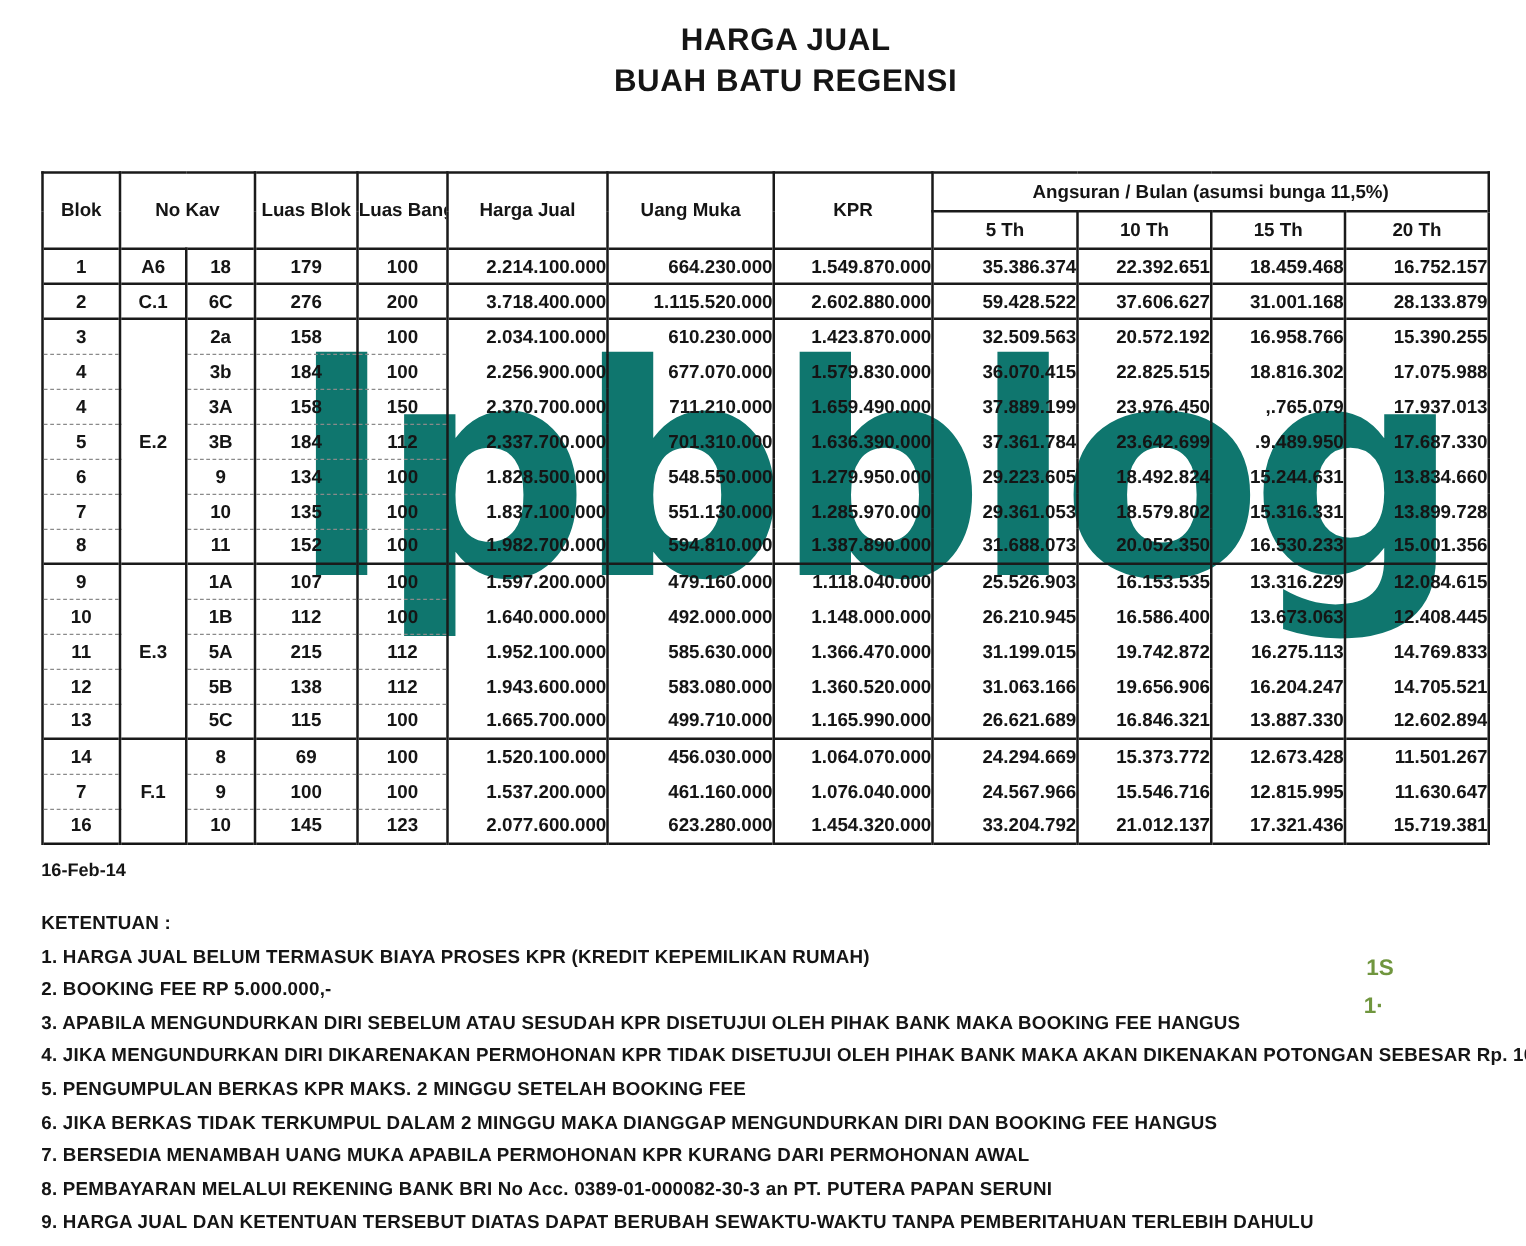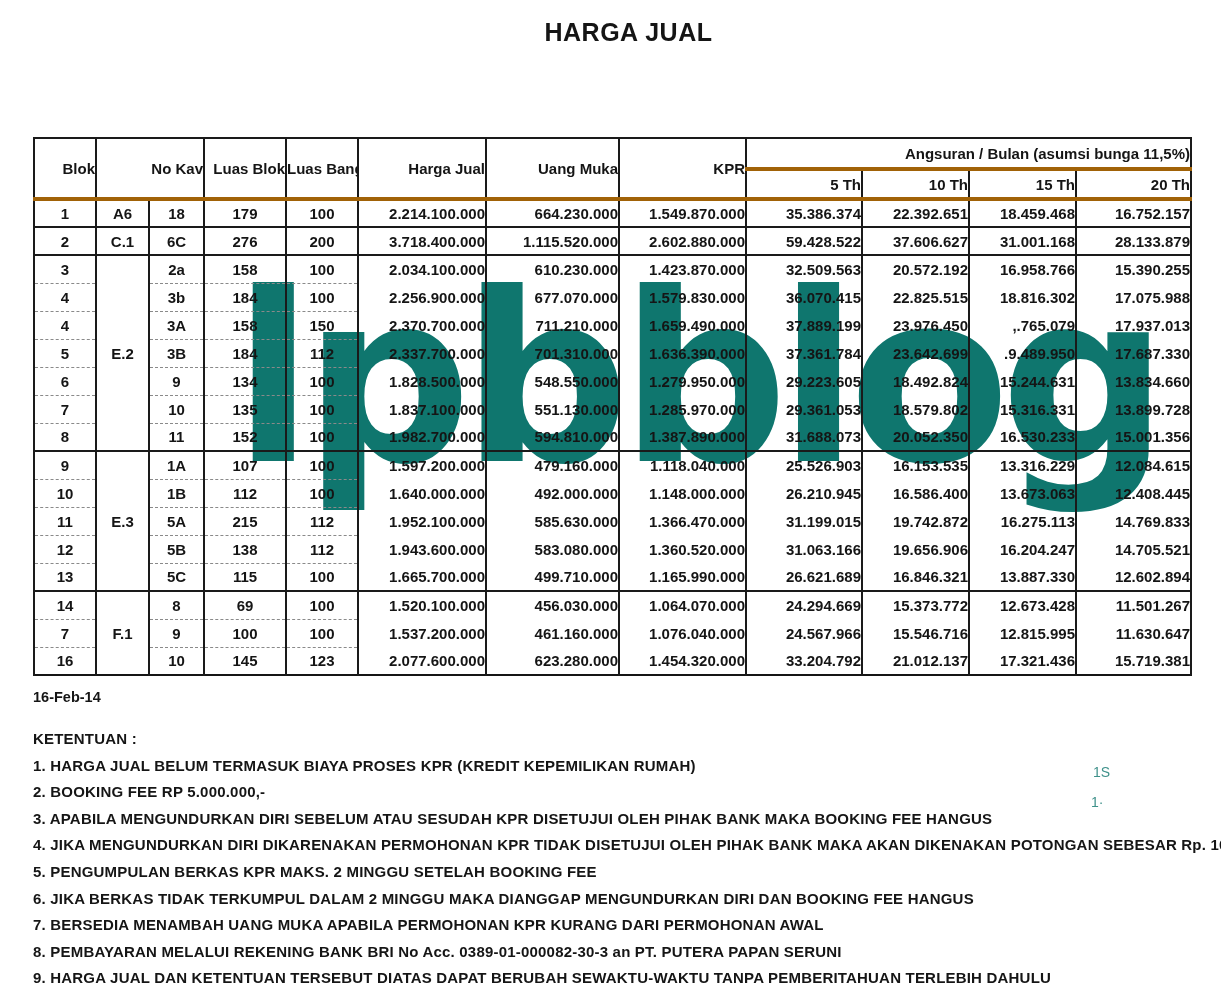--- a/index.html
+++ b/index.html
@@ -39,6 +39,7 @@
 
   <div class="title">
     <div>HARGA JUAL</div>
+    <div>BUAH BATU REGENSI</div>
   </div>
 
   <table class="price">

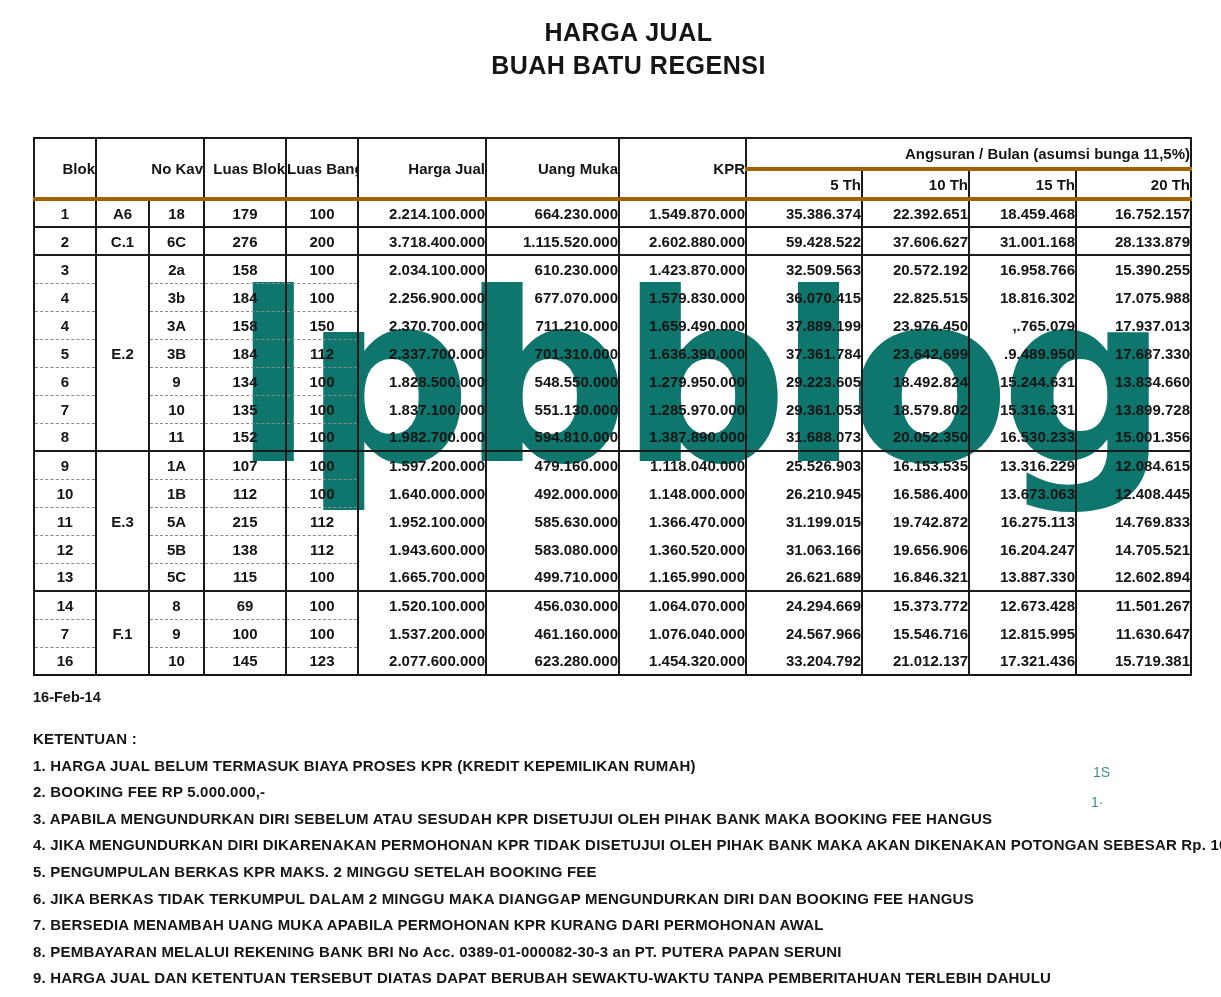--- a/index.html
+++ b/index.html
@@ -15,7 +15,7 @@
         border:2.5px solid #151515;font-weight:700;}
   table.price th, table.price td{border-left:2px solid #1a1a1a;border-right:2px solid #1a1a1a;
         padding:0;font-size:15px;overflow:hidden;white-space:nowrap;}
-  thead th{border-top:2px solid #1a1a1a;border-bottom:4px solid #a16207;text-align:right;}
+  thead th{border-top:2px solid #1a1a1a;border-bottom:1px solid #a16207;text-align:center;}
   tr.h1{height:31px;} tr.h2{height:30px;}
   tbody tr{height:28px;}
   tbody td{border-top:none;border-bottom:none;}

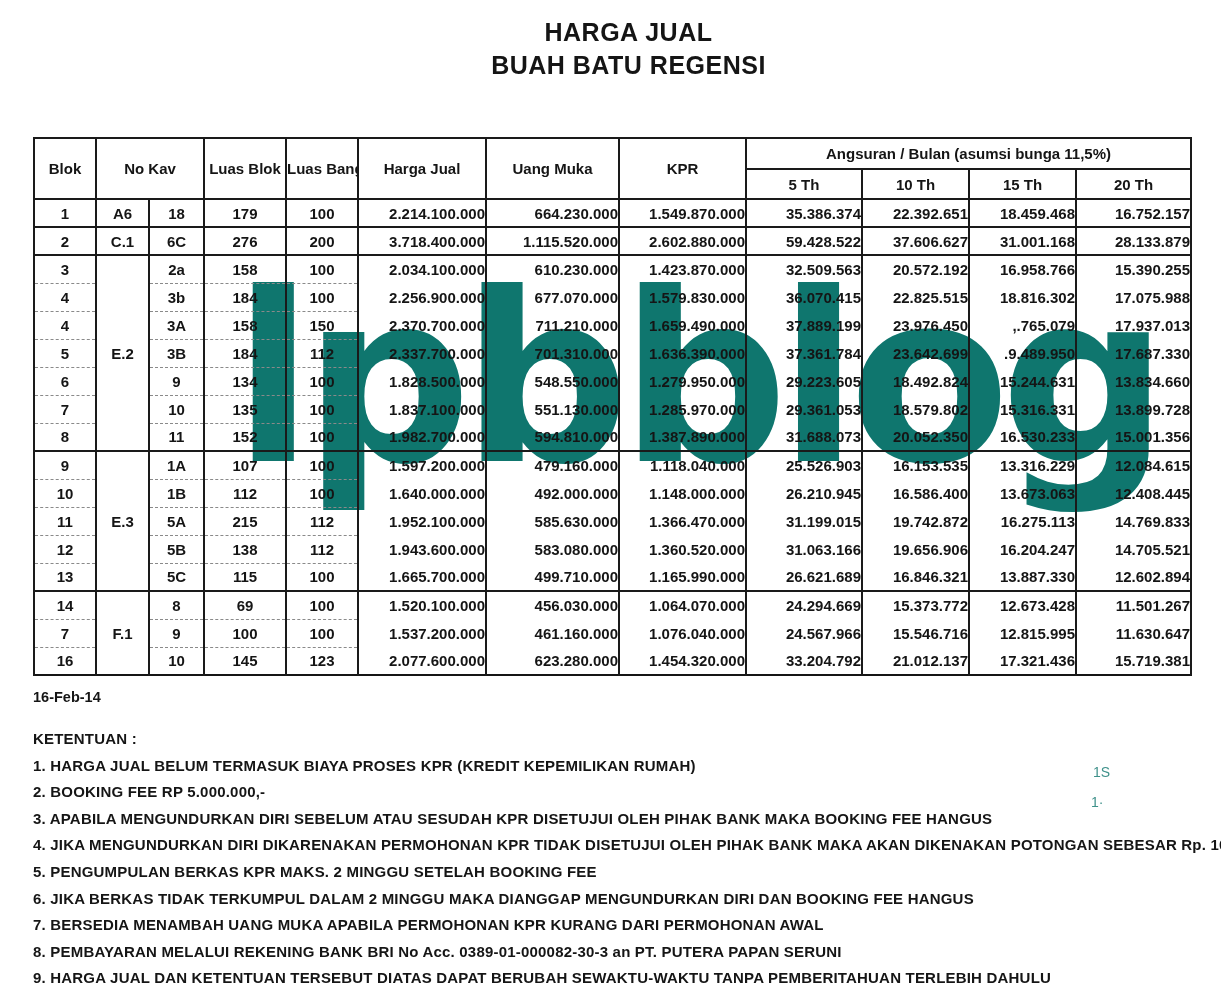--- a/index.html
+++ b/index.html
@@ -27,7 +27,7 @@
         font-weight:700;font-size:14.5px;}
   .notes{position:absolute;left:33px;top:726px;z-index:2;font-size:15px;font-weight:700;
         line-height:26.6px;white-space:nowrap;letter-spacing:.2px;}
-  .artifact{position:absolute;z-index:2;color:#0f766e;font-size:14px;font-weight:400;opacity:.8;}
+  .artifact{position:absolute;z-index:2;color:#4d7c0f;font-size:18px;font-weight:700;opacity:.8;}
   .a1{left:1093px;top:764px;} .a2{left:1091px;top:794px;}
 </style>
 </head>

